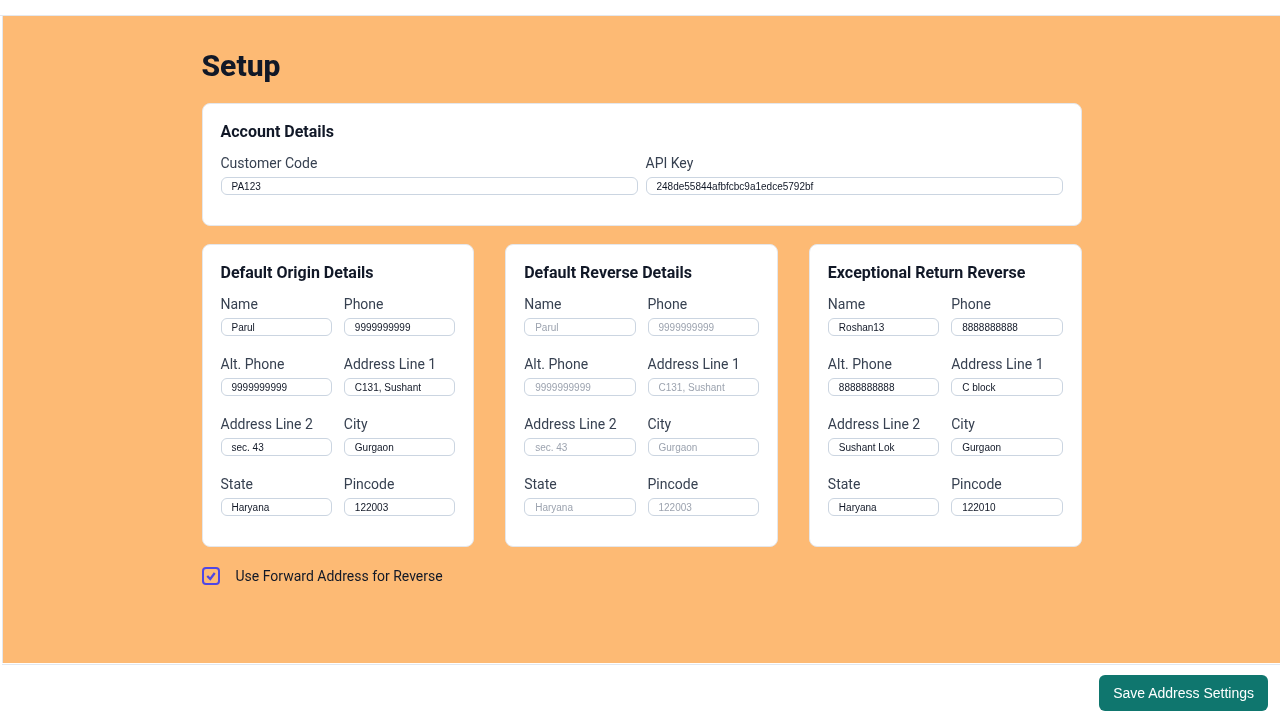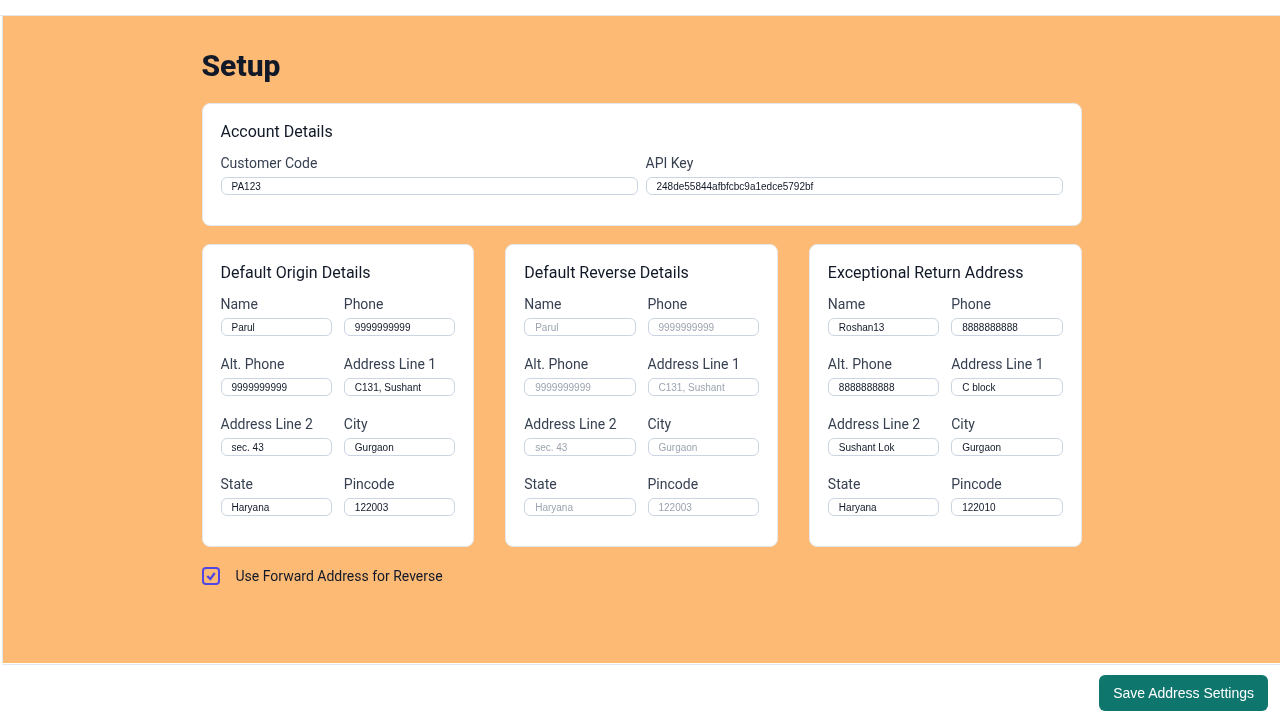--- a/index.html
+++ b/index.html
@@ -44,7 +44,7 @@
   }
   .section-title {
     font-size: 16px;
-    font-weight: 400;
+    font-weight: 700;
     margin: 0 0 14px 0;
     color: #111827;
   }

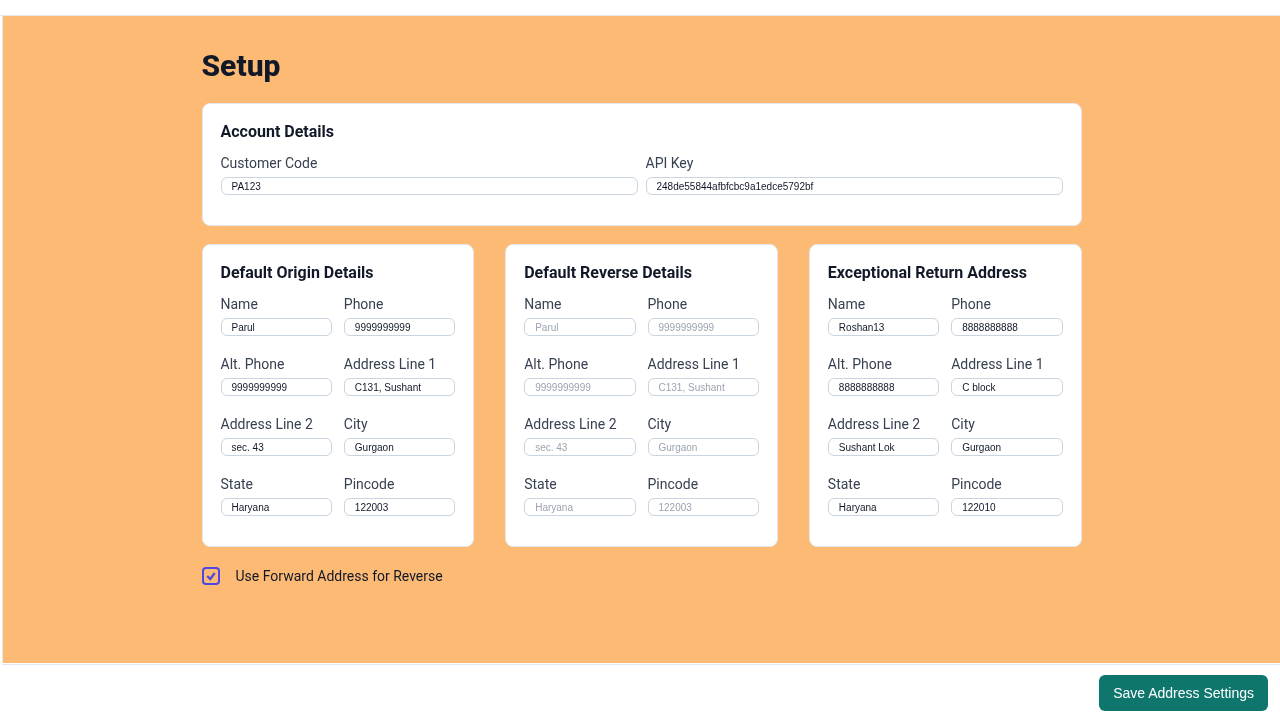--- a/index.html
+++ b/index.html
@@ -220,7 +220,7 @@
       </div>
 
       <div class="card col-card">
-        <div class="section-title">Exceptional Return Address</div>
+        <div class="section-title">Exceptional Return Reverse</div>
         <div class="grid2">
           <div class="field">
               <span class="label">Name</span>

